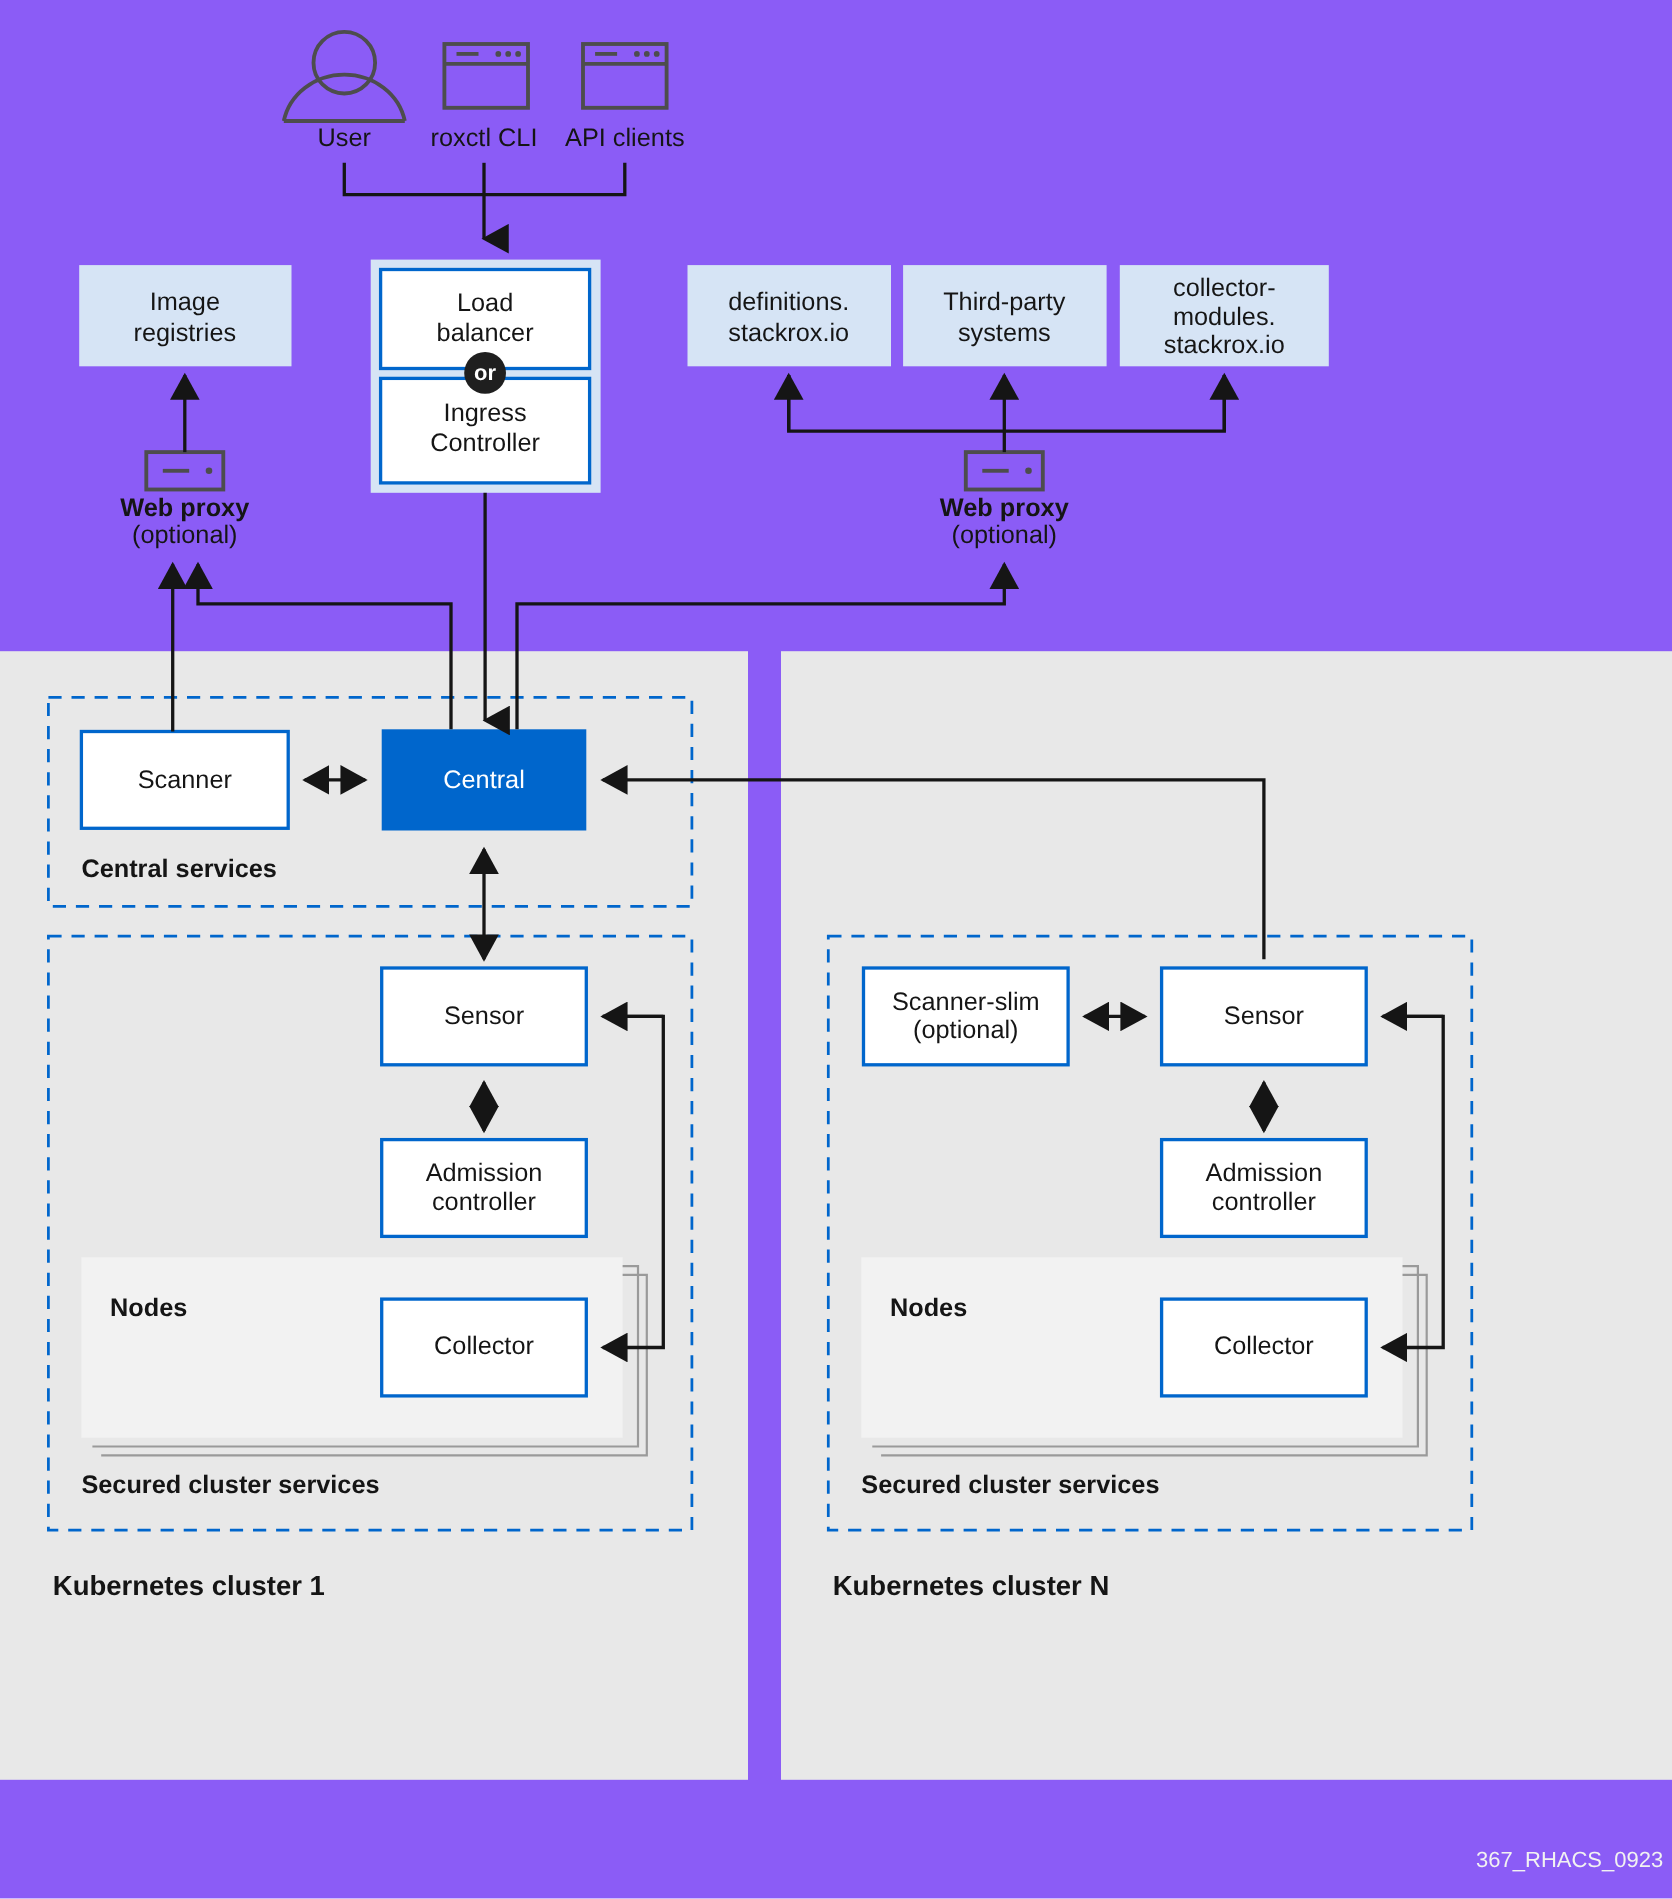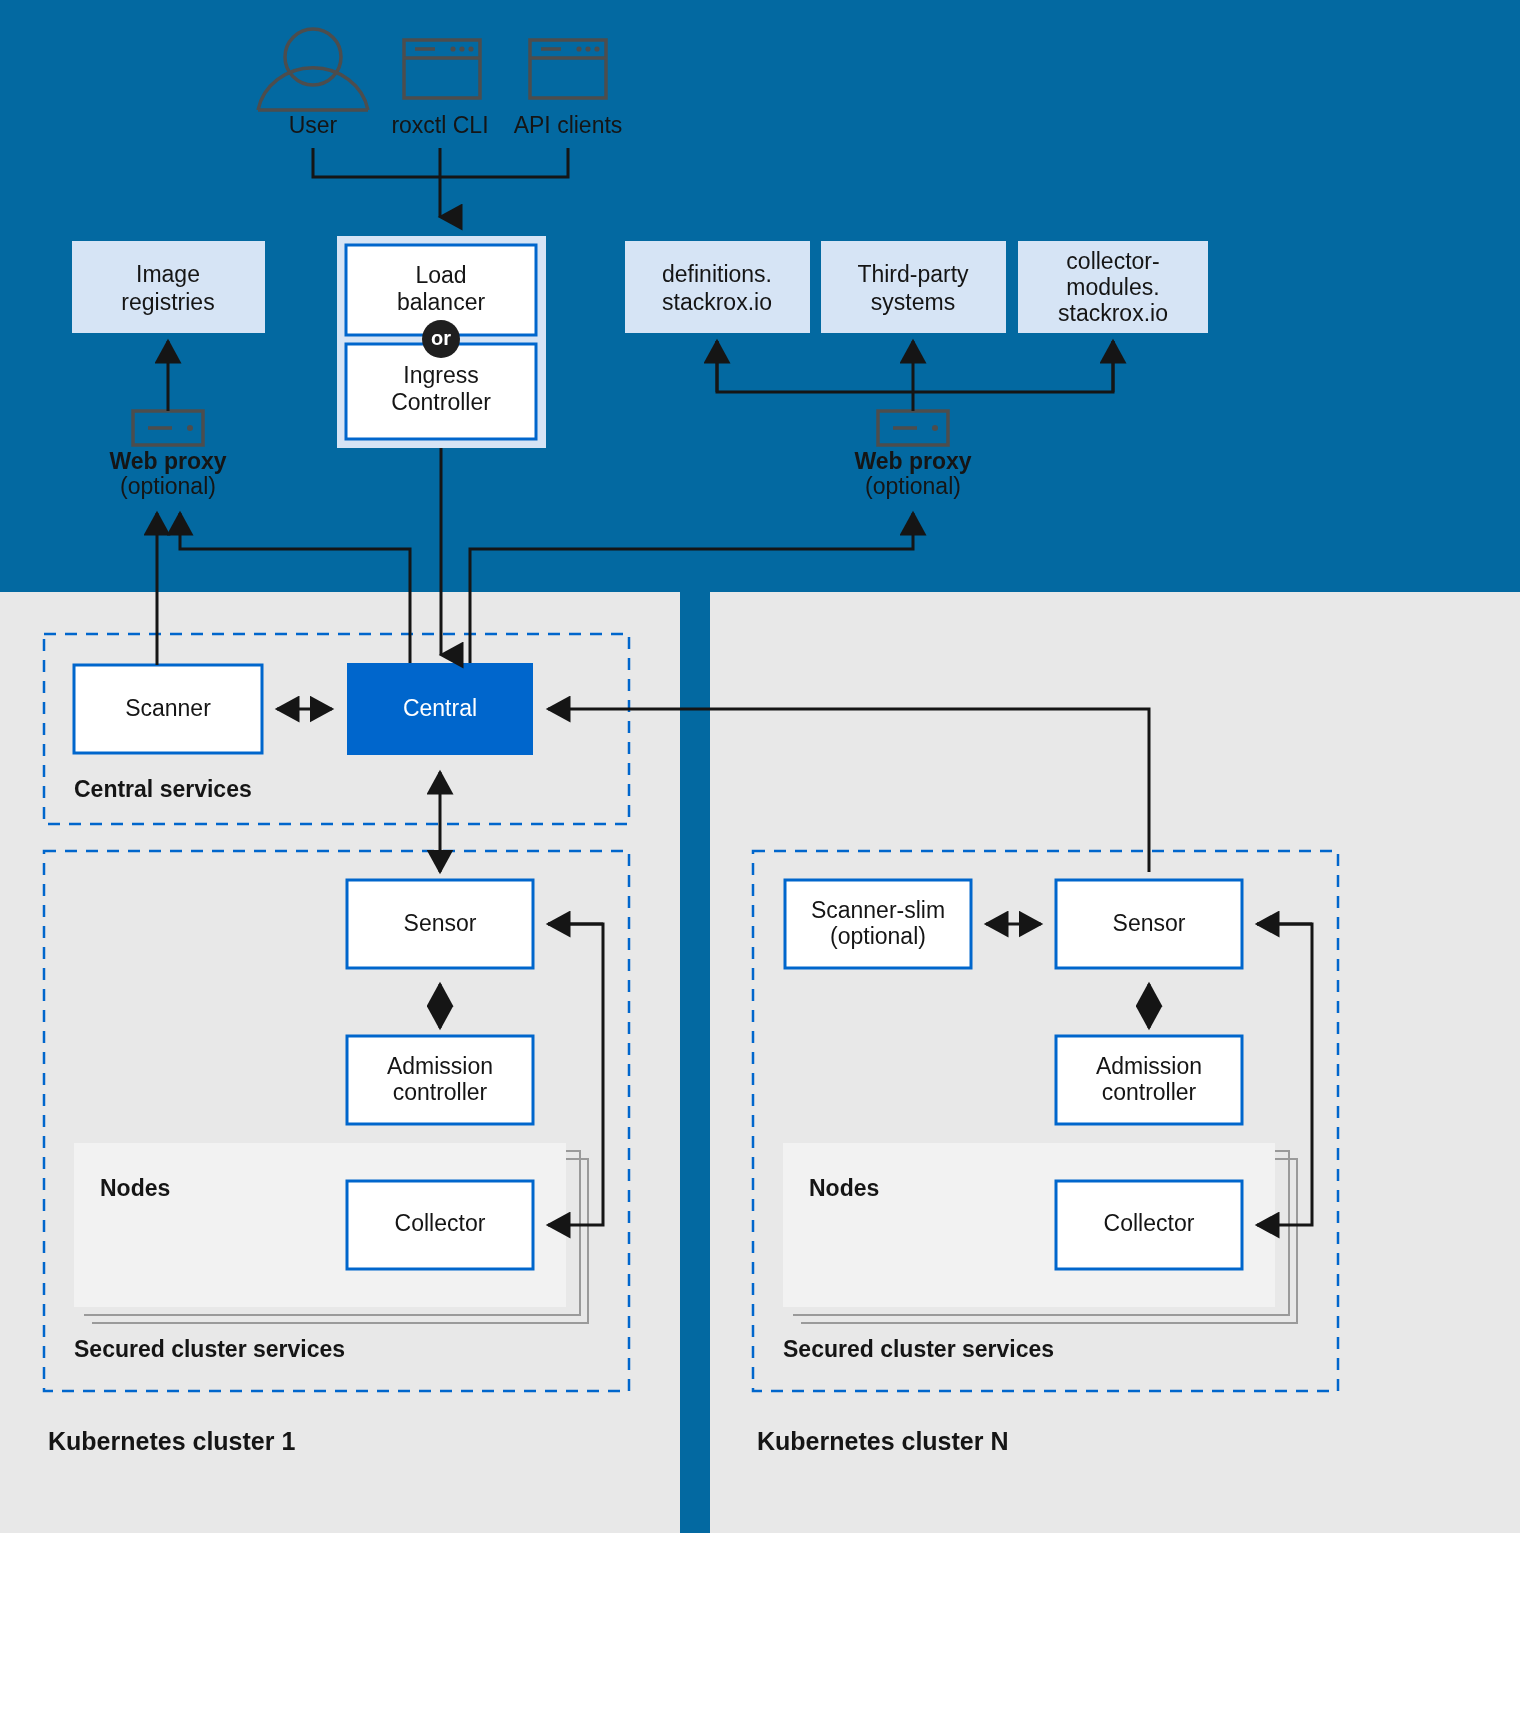--- a/index.html
+++ b/index.html
@@ -13,8 +13,8 @@
   #stage {
     position: relative;
     width: 1520px;
-    height: 1533px;
-    background: #0369a1;
+    height: 1726px;
+    background: #8b5cf6;
     overflow: hidden;
   }
   svg.diagram {

